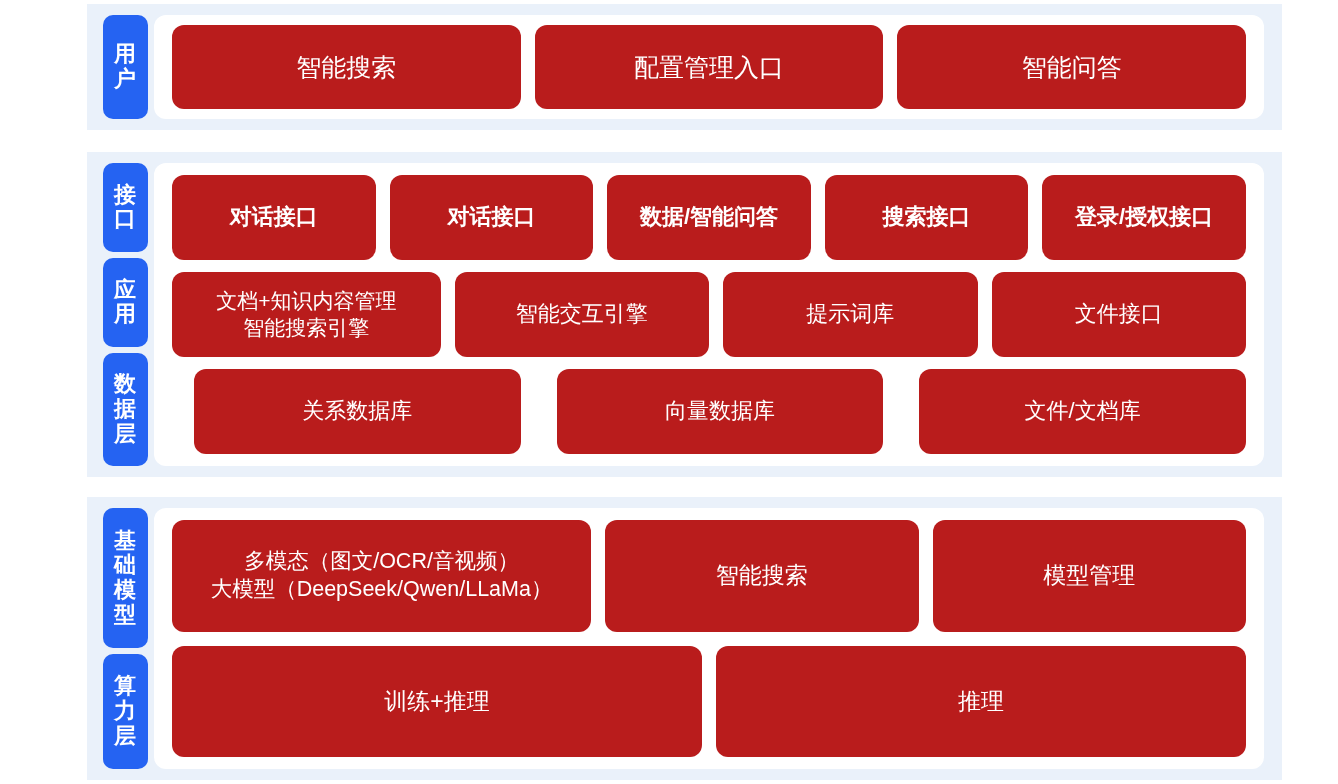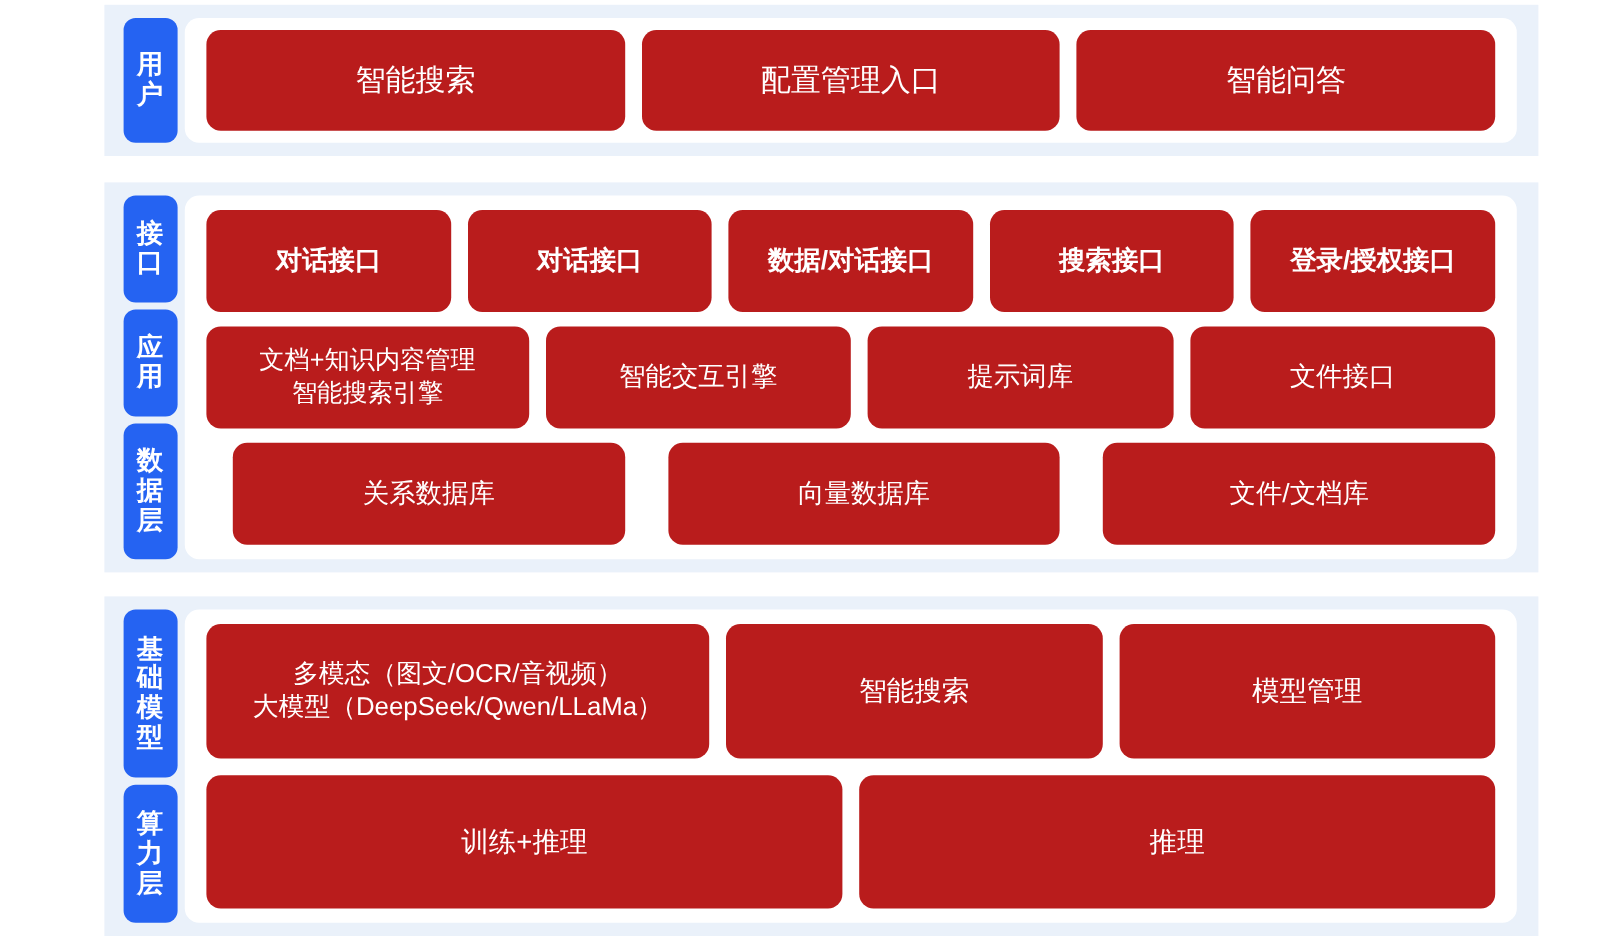--- a/index.html
+++ b/index.html
@@ -168,7 +168,7 @@
       <div class="row r-api">
         <div class="box">对话接口</div>
         <div class="box">对话接口</div>
-        <div class="box">数据/对话接口</div>
+        <div class="box">数据/智能问答</div>
         <div class="box">搜索接口</div>
         <div class="box">登录/授权接口</div>
       </div>

